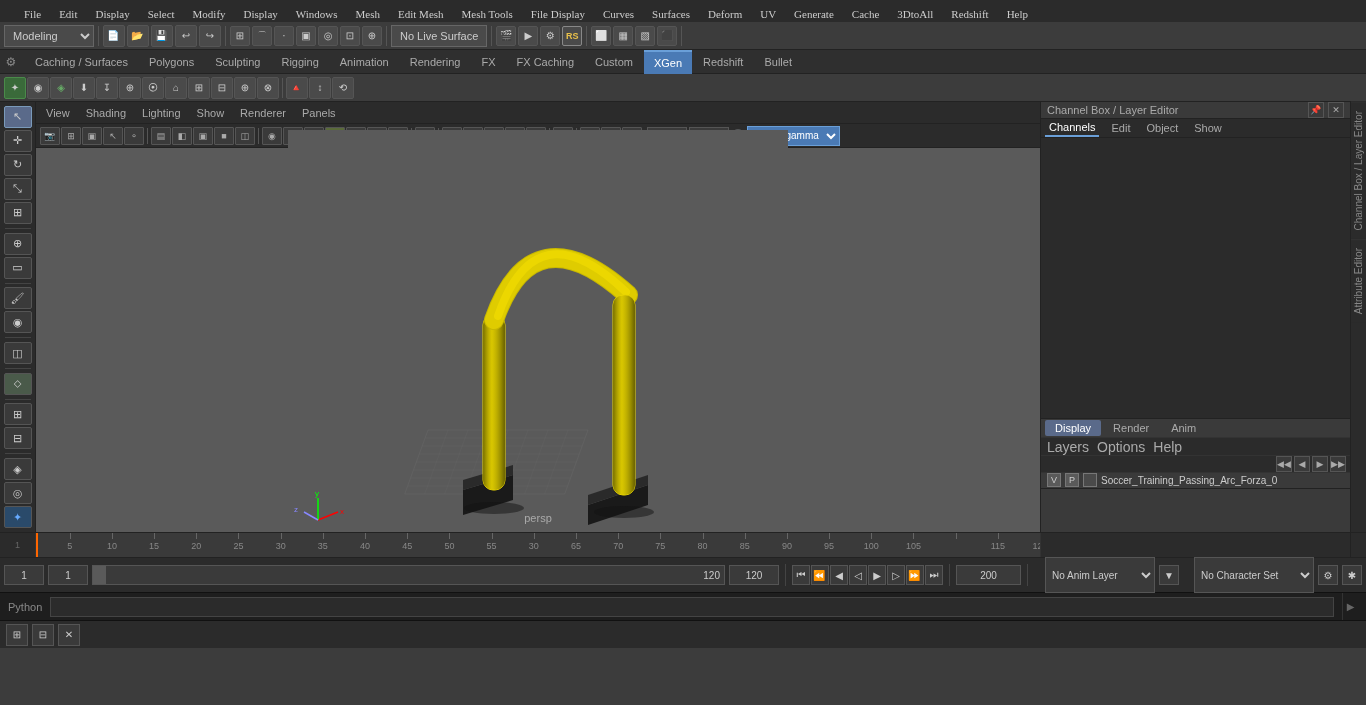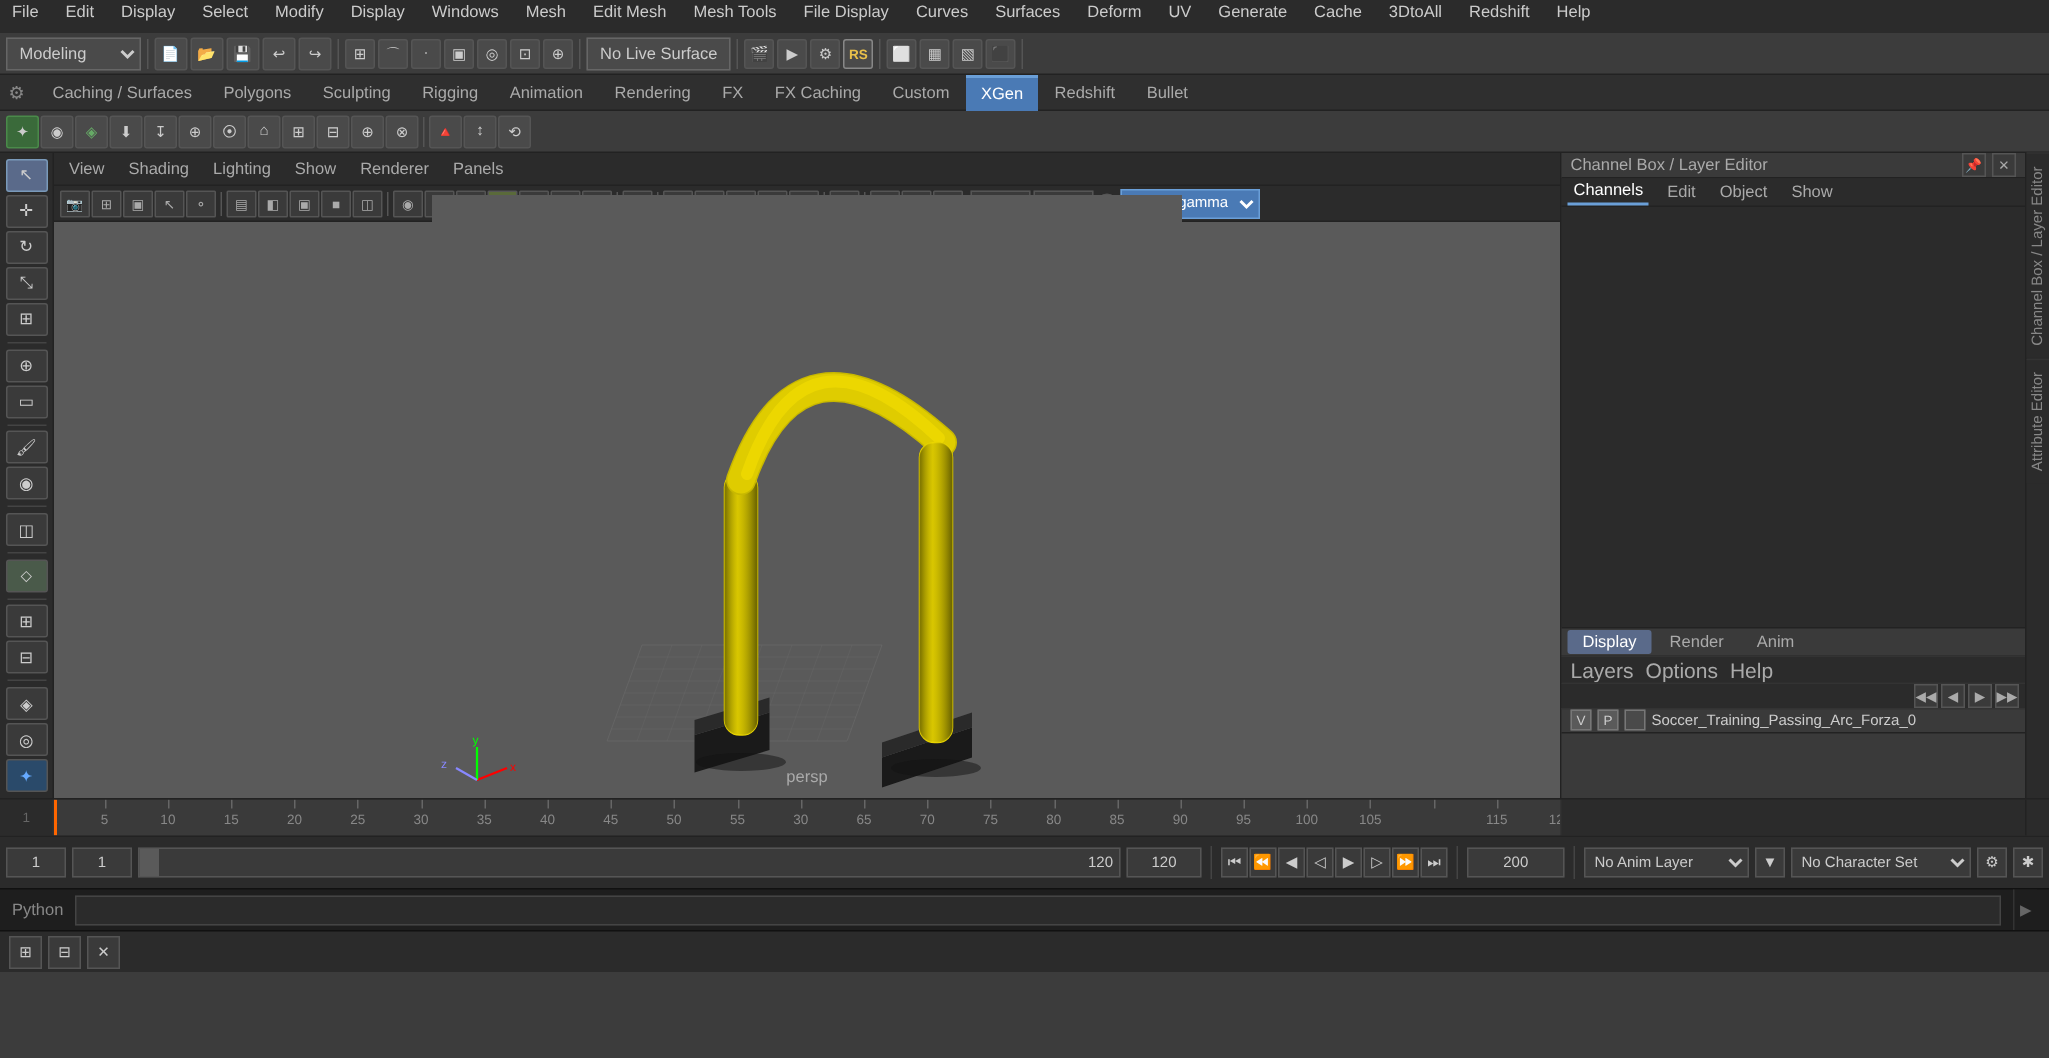--- a/index.html
+++ b/index.html
@@ -16,11 +16,12 @@
     
     #menu-bar {
       display: flex;
-      align-items: flex-start;
+      align-items: flex-end;
       height: 22px;
       background: #2b2b2b;
-      padding: 0 0;
+      padding: 0 16px;
       gap: 2px;
+      font-family: Liberation Serif, serif;
     }
     .menu-item {
       padding: 2px 8px;

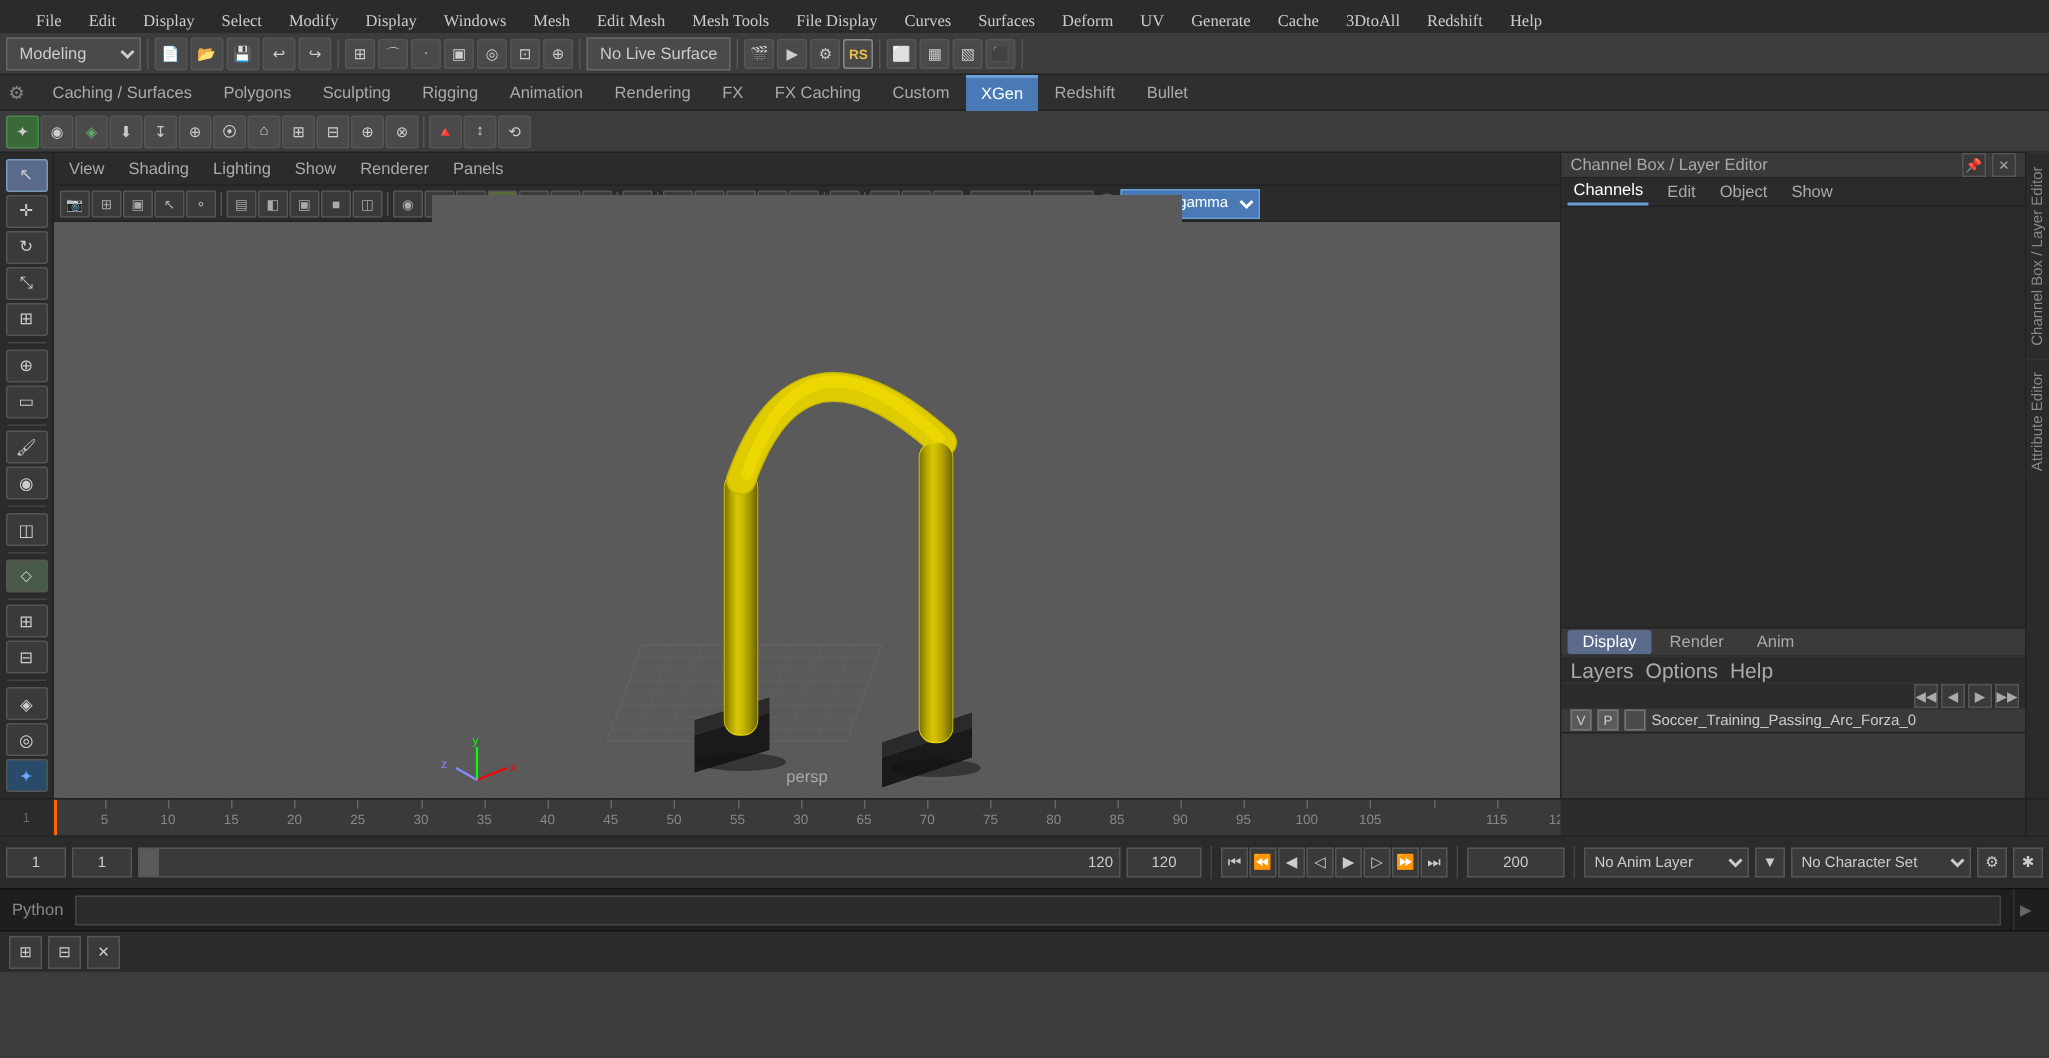--- a/index.html
+++ b/index.html
@@ -490,12 +490,13 @@
       text-align: center;
     }
     .bb-select {
-      height: 20px;
+      height: 36px;
       background: #3a3a3a;
       border: 1px solid #555;
       color: #ccc;
       font-size: 10px;
       padding: 0 2px;
+      margin-left: 11px;
     }
     .bb-btn {
       width: 20px;

